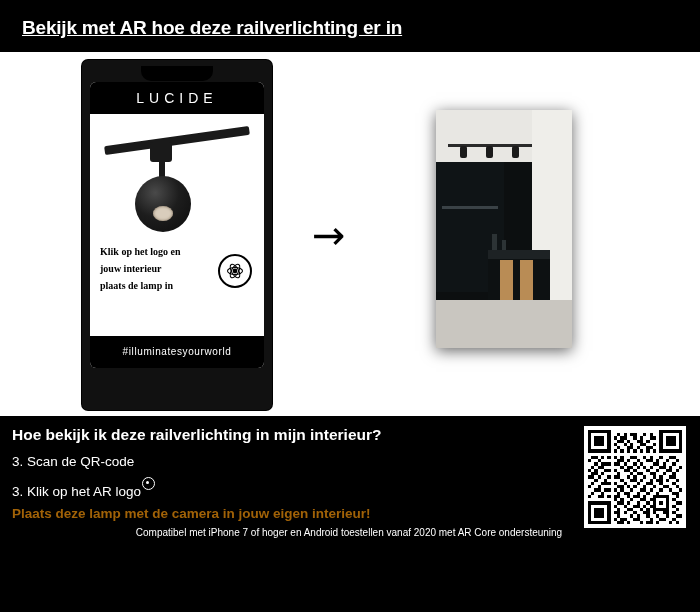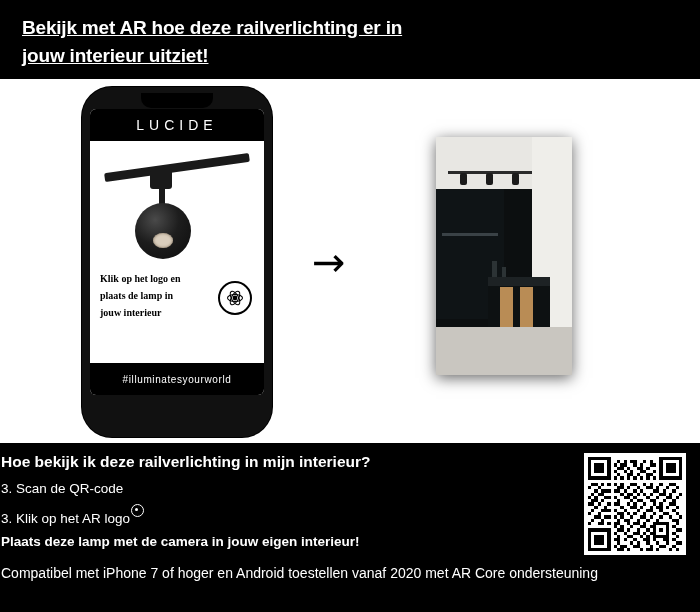--- a/index.html
+++ b/index.html
@@ -323,7 +323,6 @@
 
   <div class="header">
     <div class="header-line">Bekijk met AR hoe deze railverlichting er in</div>
-    <div class="header-line">jouw interieur uitziet!</div>
   </div>
 
   <div class="stage">

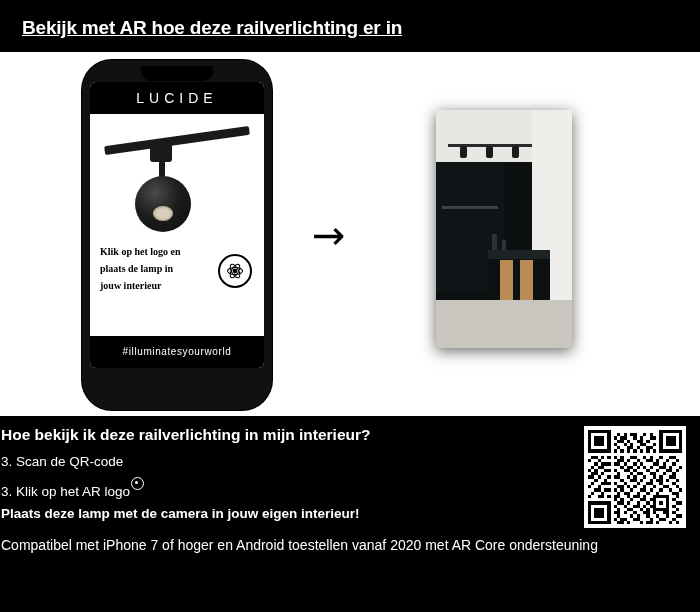--- a/index.html
+++ b/index.html
@@ -50,7 +50,7 @@
     width: 190px;
     height: 350px;
     background: #111;
-    border-radius: 30px;
+    border-radius: 6px;
     box-shadow: 0 0 0 1px #000;
   }
   .phone-notch {

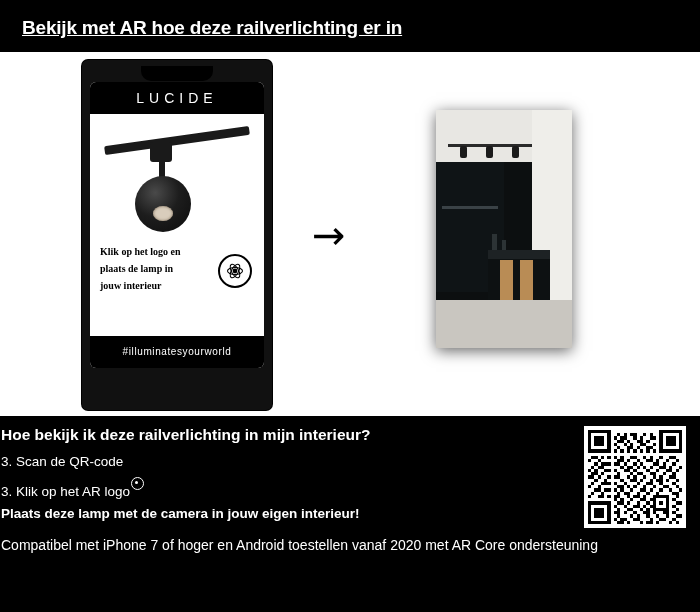--- a/index.html
+++ b/index.html
@@ -345,8 +345,8 @@
 
           <div class="screen-caption">
             <div>Klik op het logo en</div>
+            <div>jouw interieur</div>
             <div>plaats de lamp in</div>
-            <div>jouw interieur</div>
           </div>
 
           <div class="ar-logo">

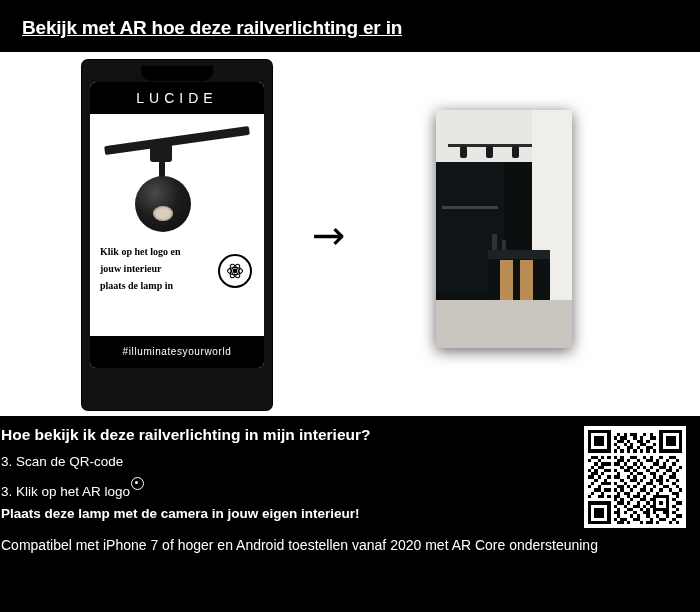--- a/index.html
+++ b/index.html
@@ -261,7 +261,7 @@
   
   .footer {
     position: relative;
-    padding: 8px 14px 0 1px;
+    padding: 8px 14px 0 12px;
     height: 130px;
     background: #000;
   }

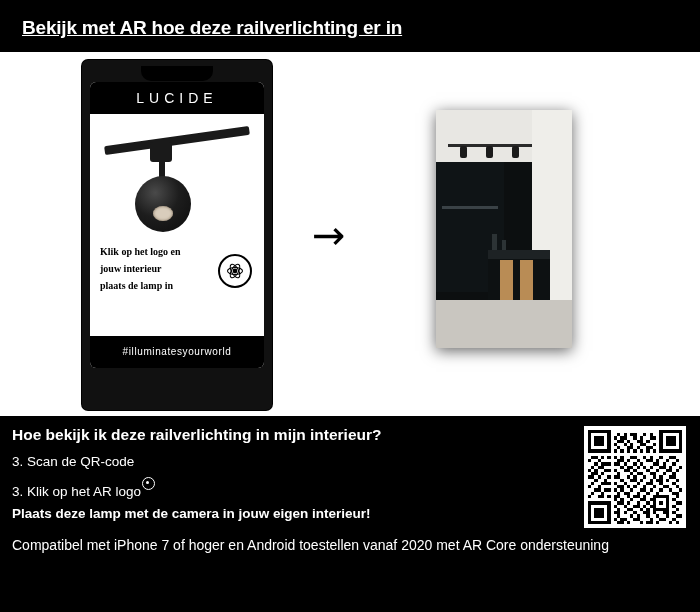--- a/index.html
+++ b/index.html
@@ -279,8 +279,8 @@
   .foot-strong {
     font-size: 13.5px;
     font-weight: bold;
-    color: #ffffff;
-    margin-bottom: 16px;
+    color: #a16207;
+    margin-bottom: 6px;
   }
   .foot-fine {
     font-size: 14px;

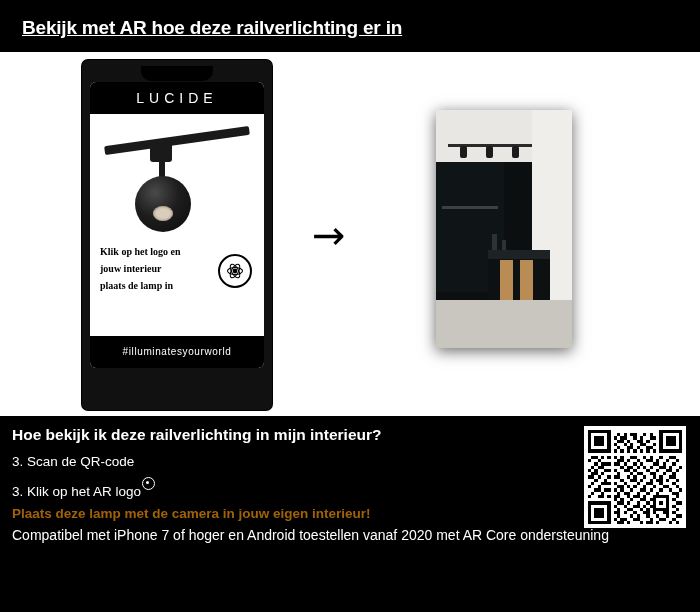--- a/index.html
+++ b/index.html
@@ -283,8 +283,9 @@
     margin-bottom: 6px;
   }
   .foot-fine {
-    font-size: 14px;
+    font-size: 10px;
     color: #fff;
+    text-align: center;
   }
   .qr {
     position: absolute;

